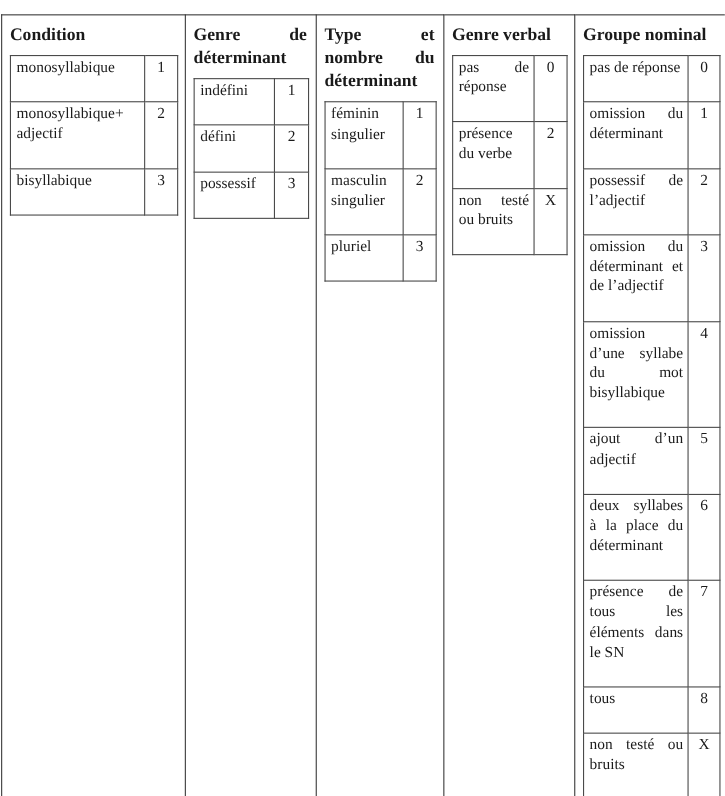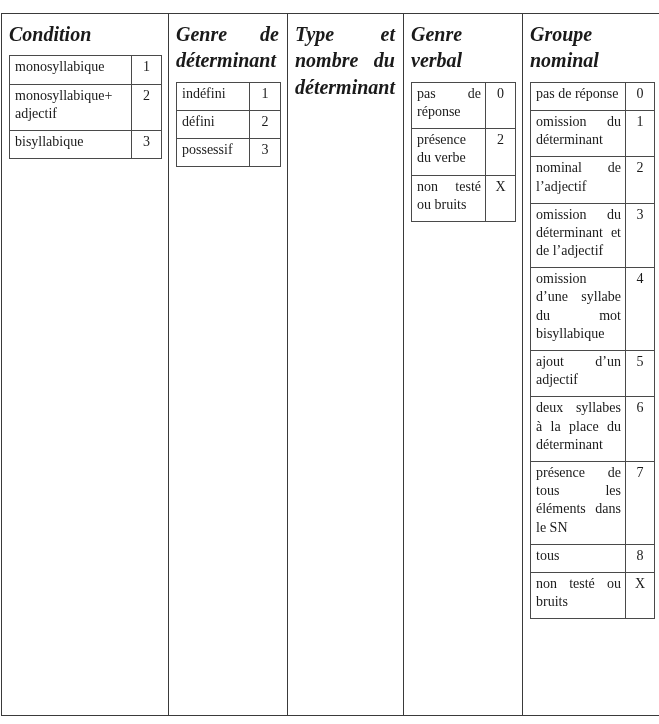--- a/index.html
+++ b/index.html
@@ -50,13 +50,12 @@
   
   .col-head {
     font-weight: bold;
-    font-size: 20px;
+    font-size: 16px;
     line-height: 1.32;
     padding: 7px 8px 0 7px;
     text-align: justify;
     text-align-last: justify;
     hyphens: none;
-    font-style: italic;
   }
   .col-head.nojust {
     text-align: left;

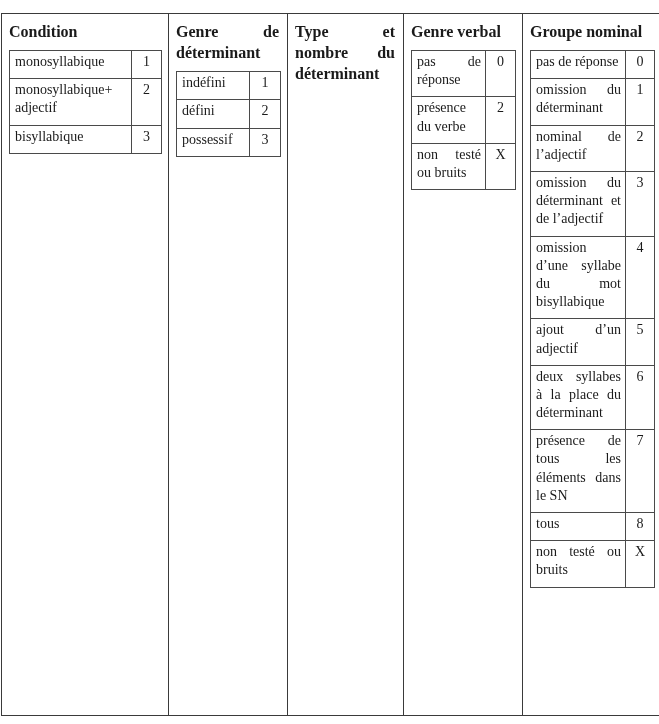--- a/index.html
+++ b/index.html
@@ -76,7 +76,7 @@
   }
   .inner-table td {
     border: 1px solid #4a4a4a;
-    padding: 2px 4px 7px 5px;
+    padding: 2px 4px 21px 5px;
     vertical-align: top;
   }
   .inner-table td.label {

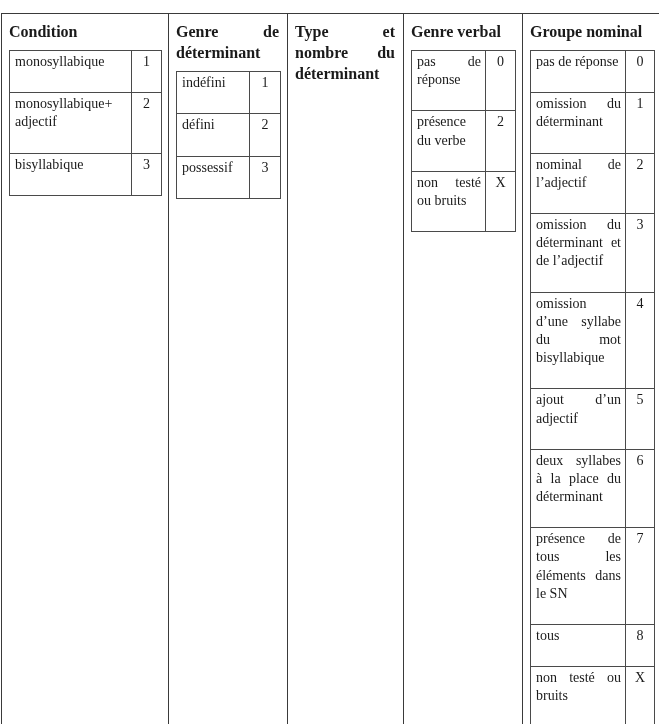--- a/index.html
+++ b/index.html
@@ -157,6 +157,24 @@
 
         <td class="col-w3">
           <div class="col-head">Type et nombre du déterminant</div>
+          <div class="inner-wrap">
+            <table class="inner-table t3">
+              <tbody>
+                <tr>
+                  <td class="label">féminin singulier</td>
+                  <td class="code">1</td>
+                </tr>
+                <tr>
+                  <td class="label">masculin singulier</td>
+                  <td class="code">2</td>
+                </tr>
+                <tr>
+                  <td class="label">pluriel</td>
+                  <td class="code">3</td>
+                </tr>
+              </tbody>
+            </table>
+          </div>
         </td>
 
         <td class="col-w4">

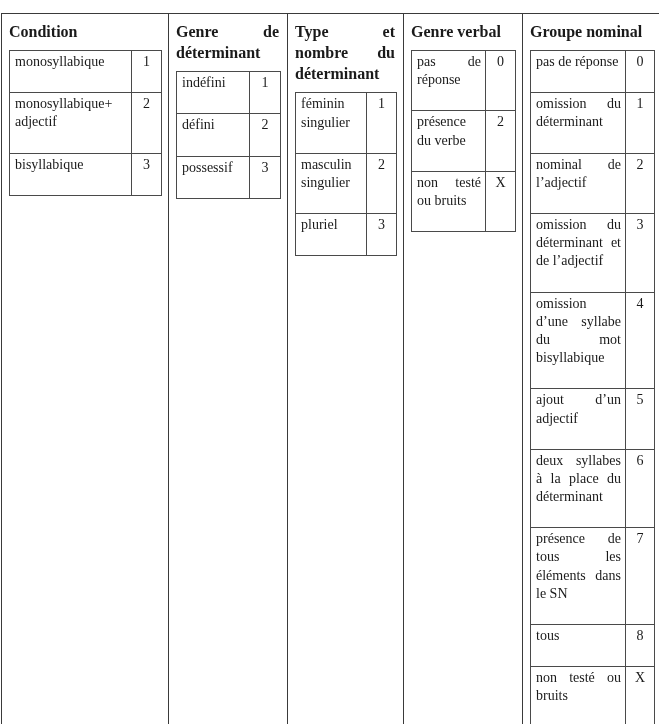--- a/index.html
+++ b/index.html
@@ -213,7 +213,7 @@
                   <td class="code">1</td>
                 </tr>
                 <tr>
-                  <td class="label j">nominal de l’adjectif</td>
+                  <td class="label j">possessif de l’adjectif</td>
                   <td class="code">2</td>
                 </tr>
                 <tr>

